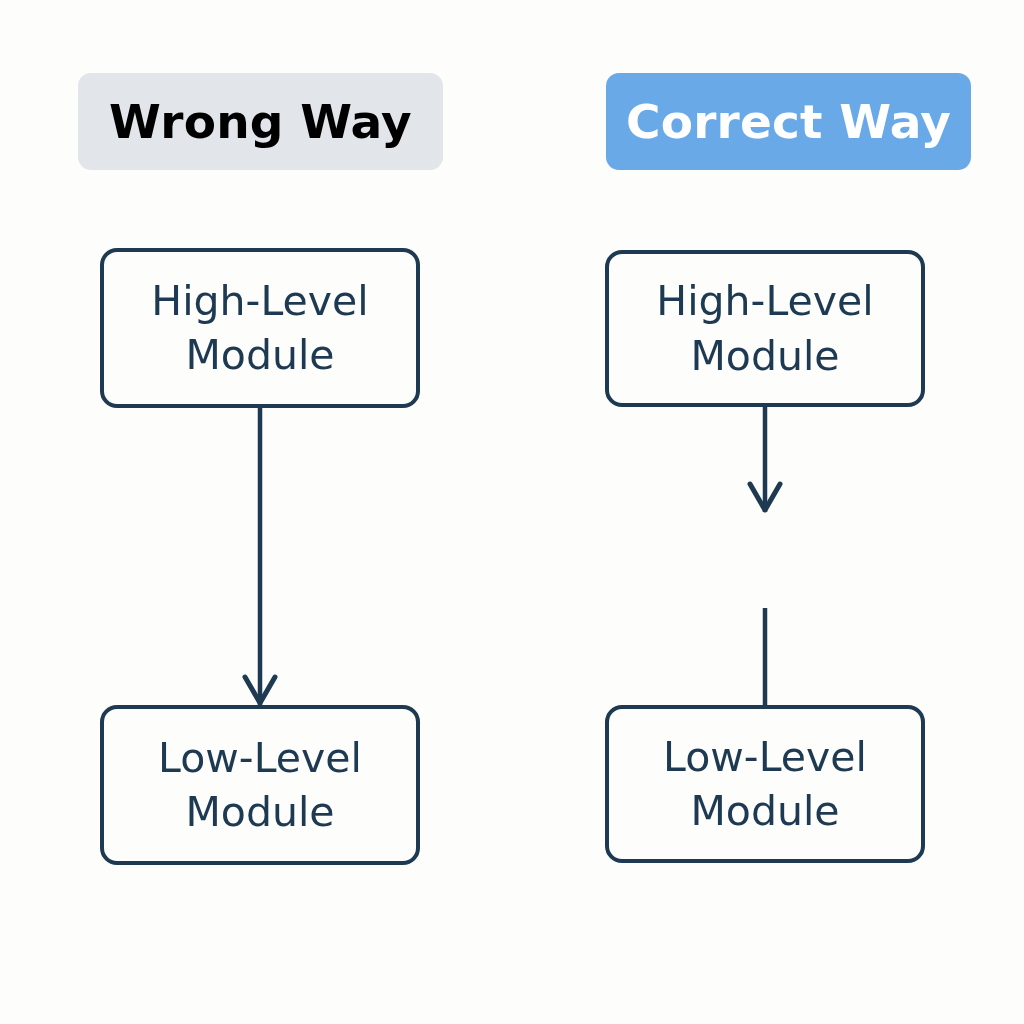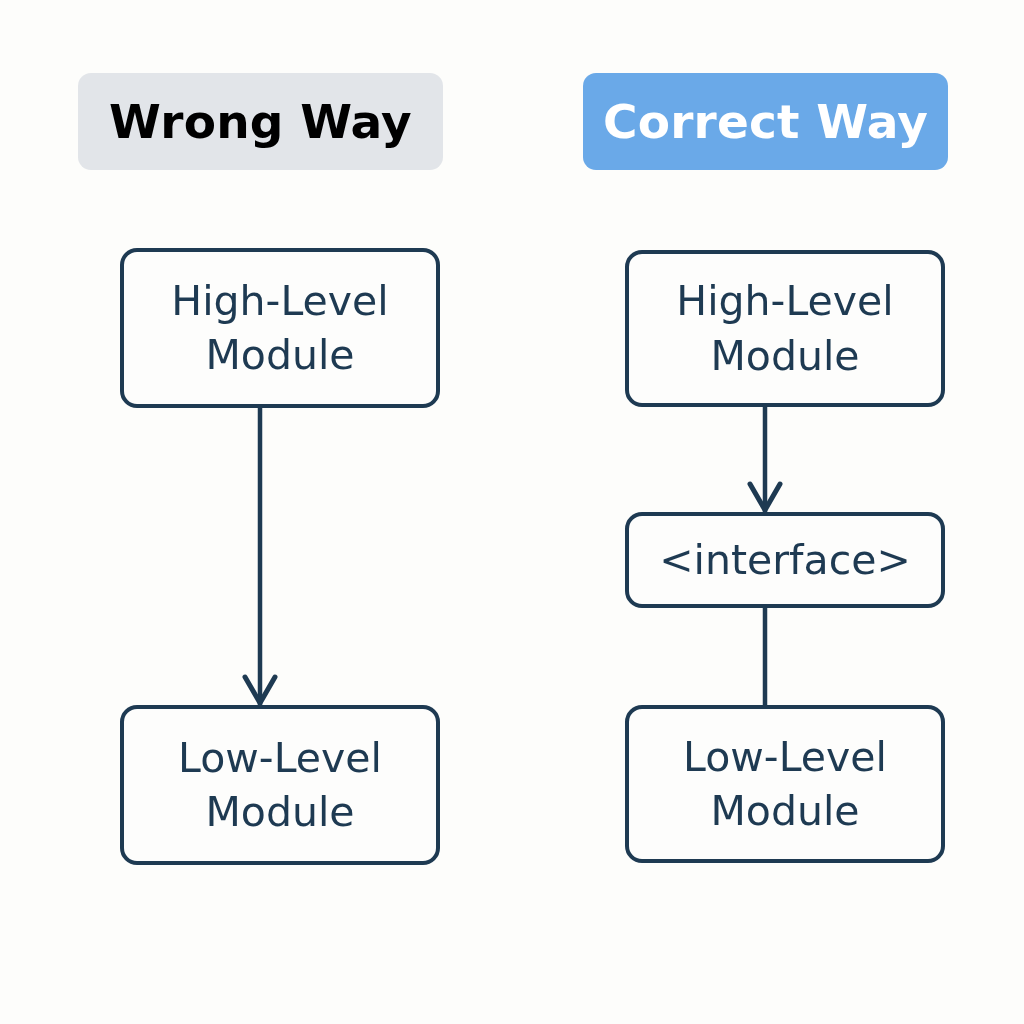--- a/index.html
+++ b/index.html
@@ -44,7 +44,7 @@
     color: #000000;
   }
   .badge-correct {
-    left: 583px;
+    left: 606px;
     top: 73px;
     width: 365px;
     height: 97px;

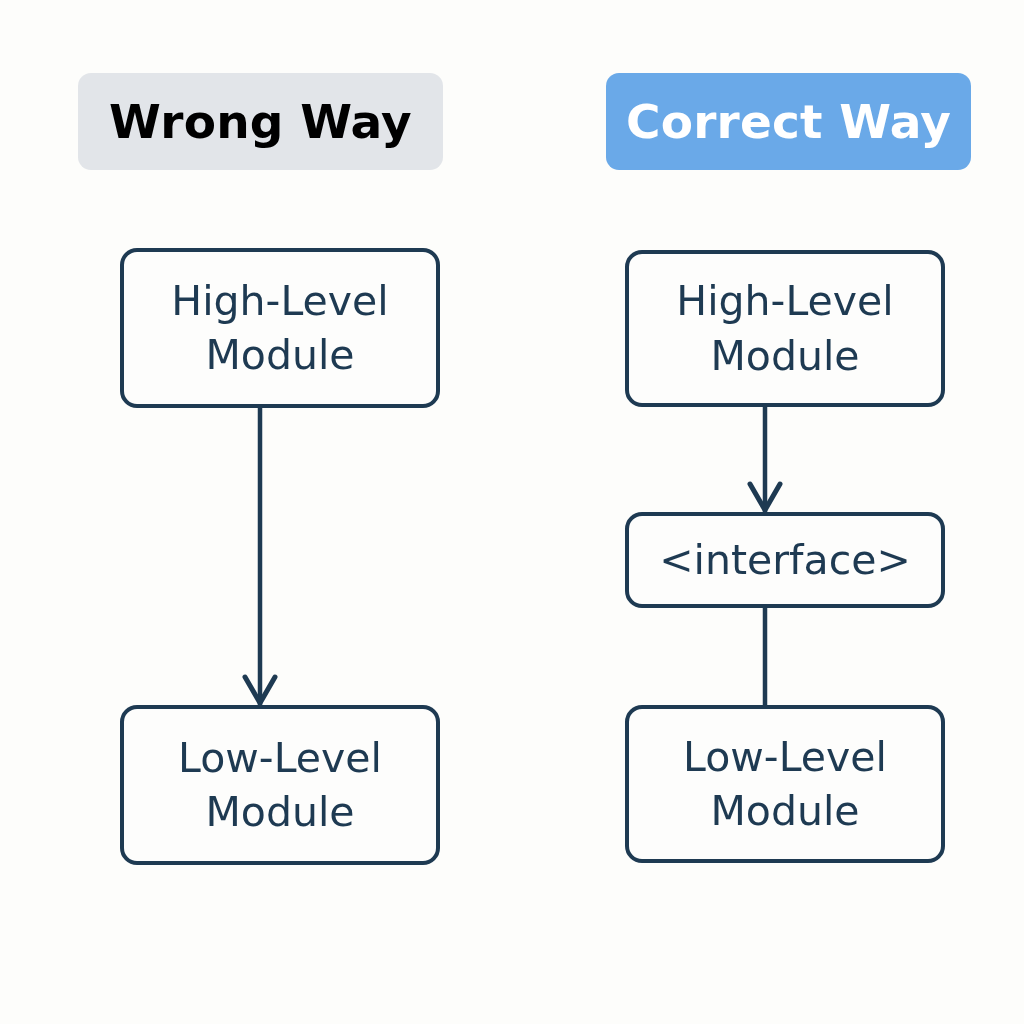--- a/index.html
+++ b/index.html
@@ -67,7 +67,6 @@
     font-size: 41px;
     line-height: 1.32;
     font-weight: normal;
-    margin-left: 20px;
   }
   .node .label {
     display: block;

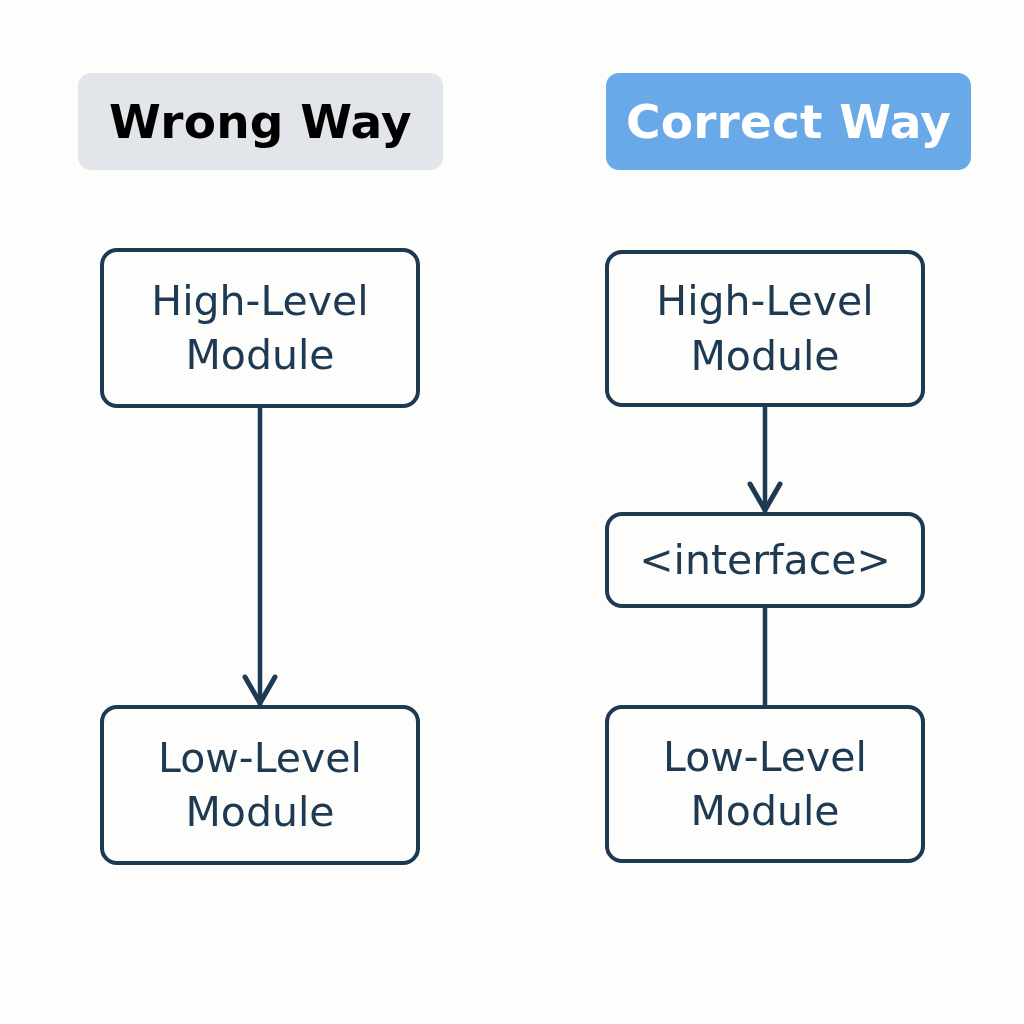--- a/index.html
+++ b/index.html
@@ -162,9 +162,6 @@
     </span>
   </div>
 
-  <div class="node node-right-iface">
-    <span class="label">&lt;interface&gt;</span>
-  </div>
 
   <div class="node node-right-low">
     <span class="label">

